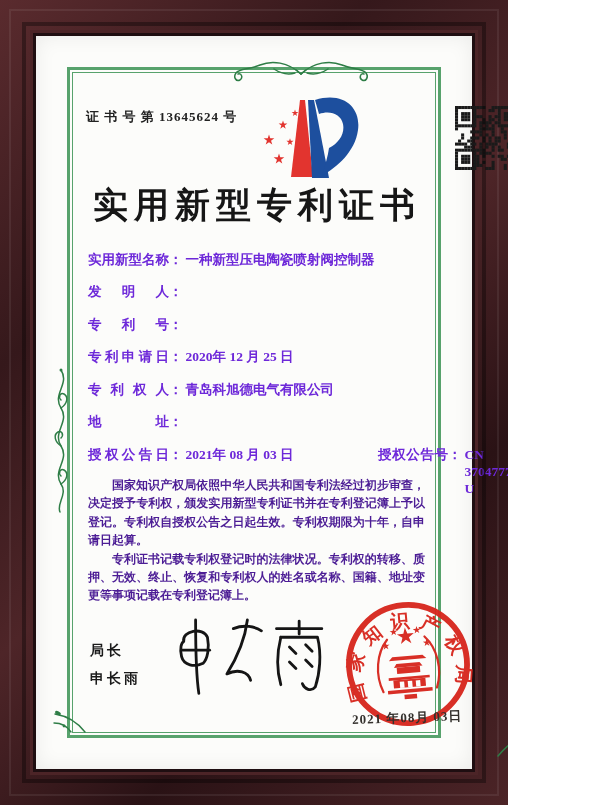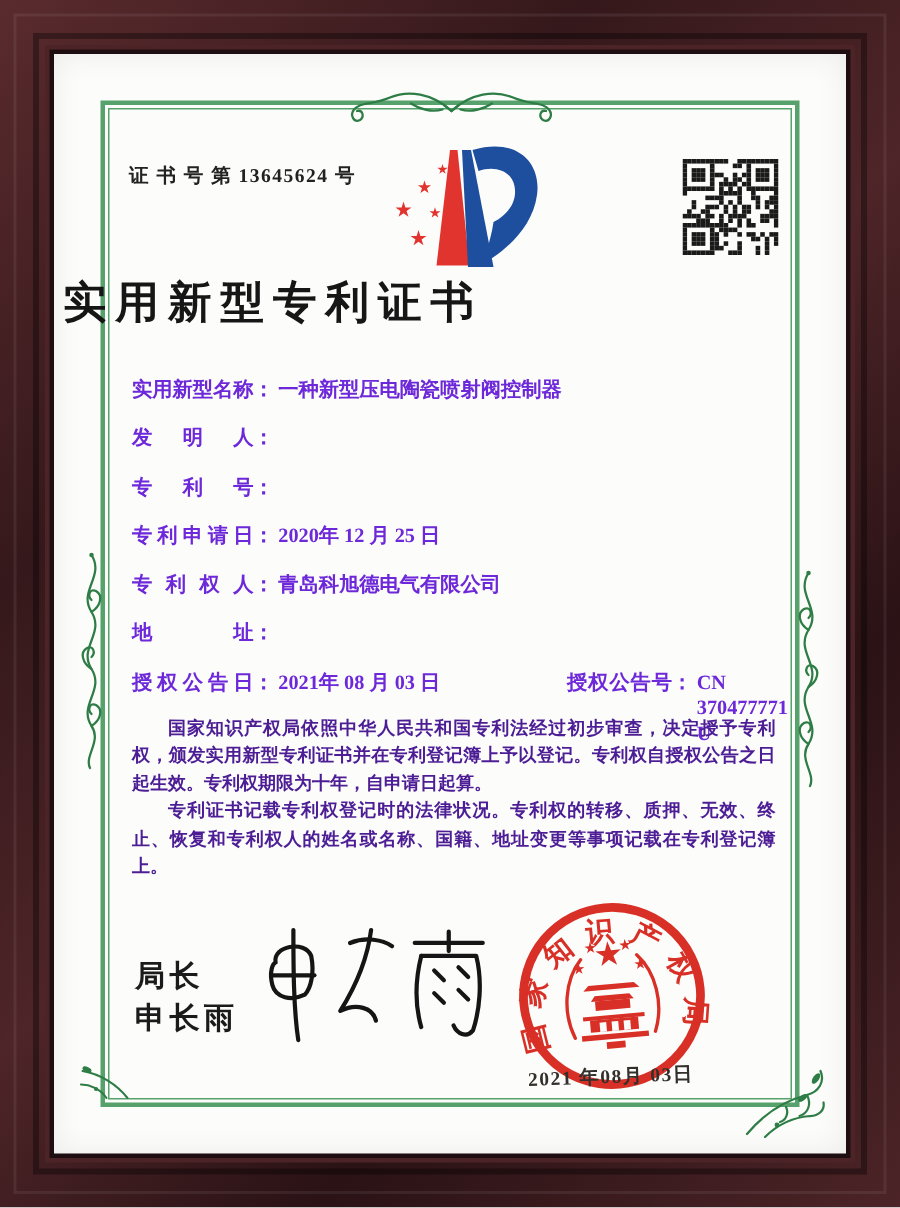--- a/index.html
+++ b/index.html
@@ -3,7 +3,7 @@
 <meta charset="utf-8">
 <style>
   html,body{margin:0;padding:0;background:#fff;}
-  .certificate{width:600px;height:805px;position:relative;overflow:hidden;
+  .certificate{width:508px;height:805px;position:relative;overflow:hidden;
     background:linear-gradient(135deg,#5a2b2e 0%,#35181b 28%,#4e2528 50%,#2a1215 72%,#4c2427 100%);
     font-family:"Liberation Serif","DejaVu Serif",serif;}
   .certificate::before{content:'';position:absolute;inset:9px;border:2px solid rgba(255,255,255,0.07);pointer-events:none;}

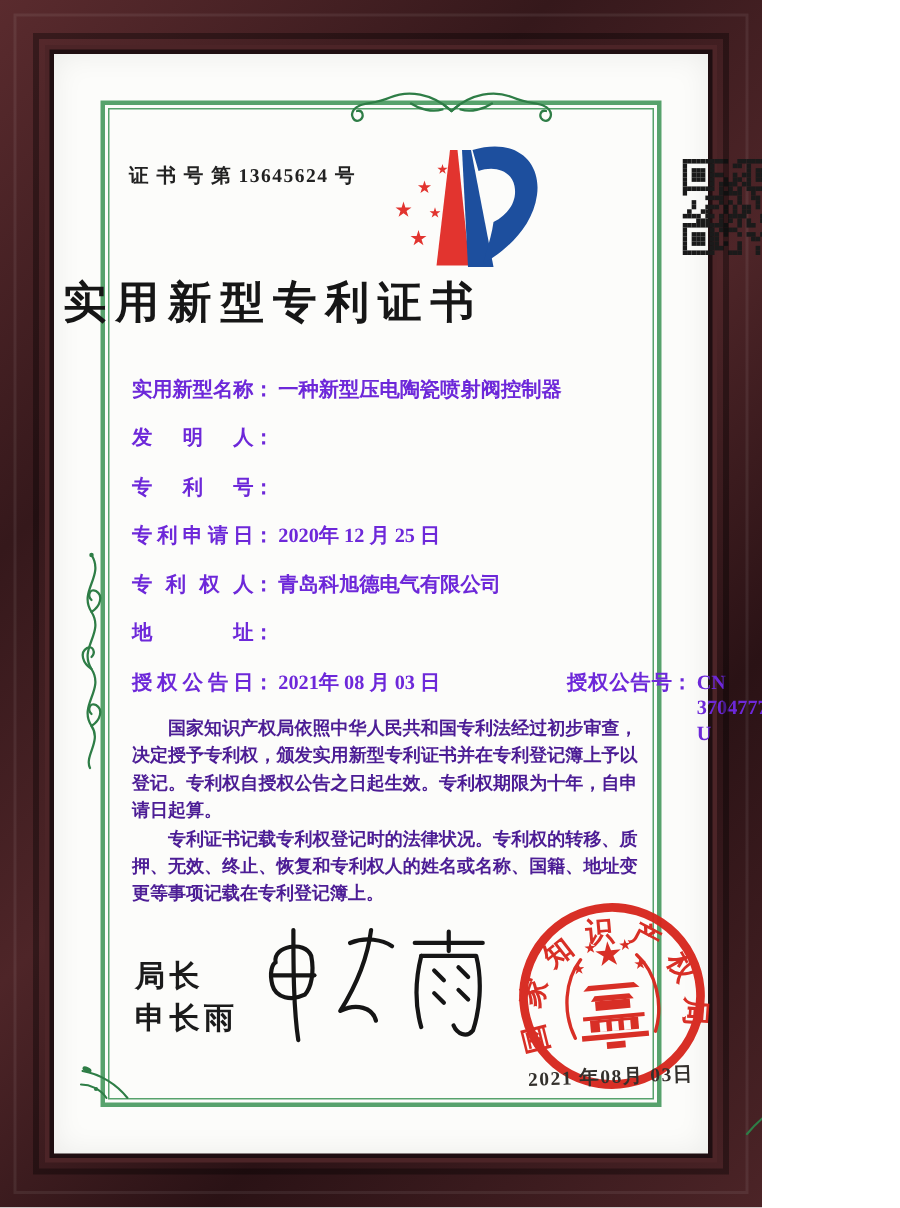--- a/index.html
+++ b/index.html
@@ -15,8 +15,8 @@
   .cert-no{position:absolute;left:50px;top:72px;font-size:13px;font-weight:600;letter-spacing:1px;color:#222;}
   .logo{position:absolute;left:209px;top:58px;width:115px;height:90px;}
   .qr{position:absolute;left:419px;top:70px;width:64px;height:64px;}
-  .title{position:absolute;left:0;right:0;top:146px;margin:0;text-align:left;
-    font-size:29px;font-weight:bold;letter-spacing:6px;text-indent:6px;color:#161616;}
+  .title{position:absolute;left:0;right:0;top:146px;margin:0;text-align:center;
+    font-size:35px;font-weight:bold;letter-spacing:6px;text-indent:6px;color:#161616;}
   .fields{position:absolute;left:52px;right:36px;top:215px;font-size:13.5px;font-weight:600;color:#6d28d9;}
   .row{height:32.45px;display:flex;align-items:flex-start;line-height:17px;}
   .lbl{display:inline-block;width:81px;text-align:justify;text-align-last:justify;flex:0 0 81px;}

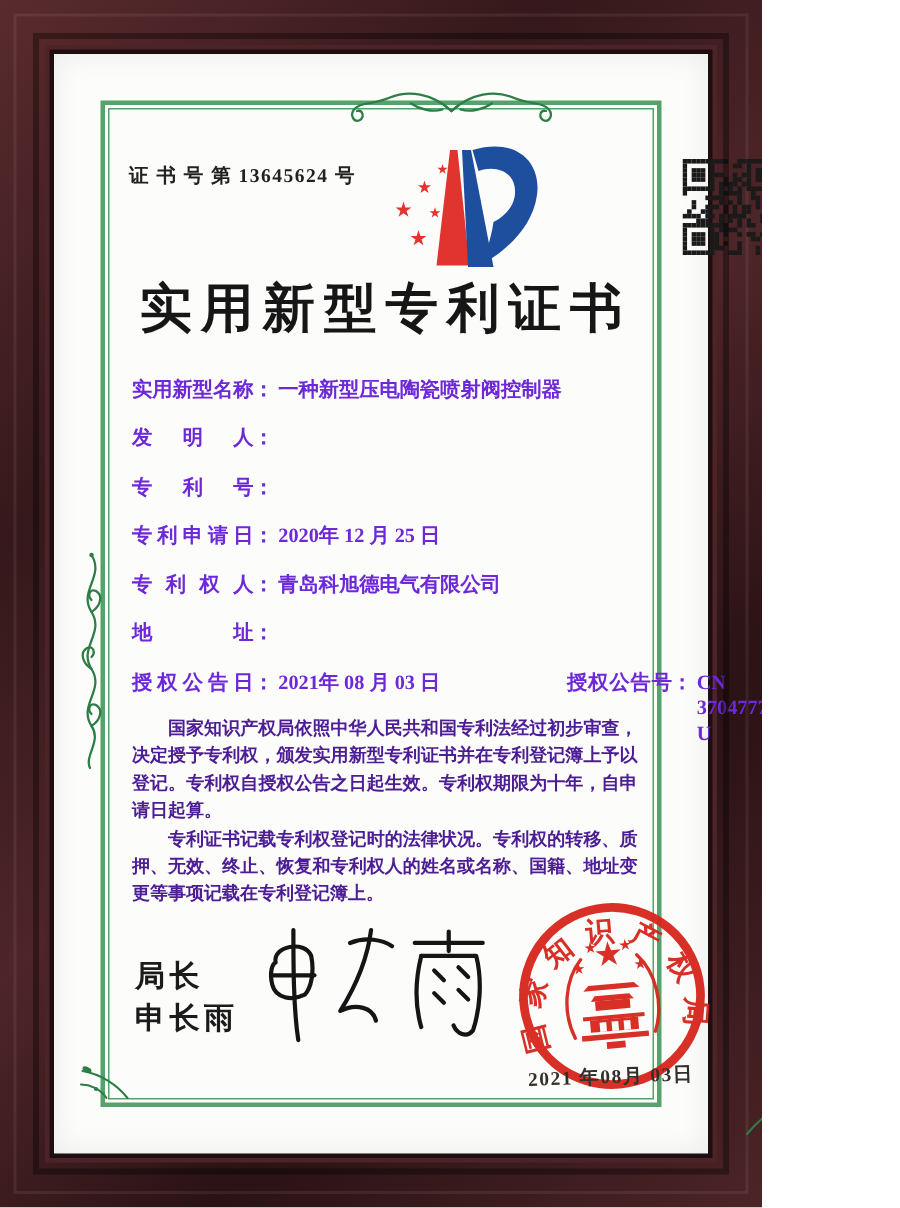--- a/index.html
+++ b/index.html
@@ -28,7 +28,7 @@
   .paras{position:absolute;left:52px;right:47px;top:440px;font-size:12px;line-height:18.4px;
     text-align:justify;font-weight:700;color:#4c1d95;}
   .paras p{margin:0;text-indent:2em;}
-  .director{position:absolute;left:54px;top:601px;font-size:20px;font-weight:bold;line-height:28px;letter-spacing:3px;color:#1b1b1b;}
+  .director{position:absolute;left:54px;top:601px;font-size:14px;font-weight:bold;line-height:28px;letter-spacing:3px;color:#1b1b1b;}
   .signature{position:absolute;left:124px;top:576px;width:178px;height:98px;}
   .seal{position:absolute;left:296px;top:552px;width:152px;height:152px;opacity:0.95;transform:rotate(-5deg);}
   .seal-date{position:absolute;left:316px;top:673px;font-size:13px;font-weight:600;color:#33302c;

